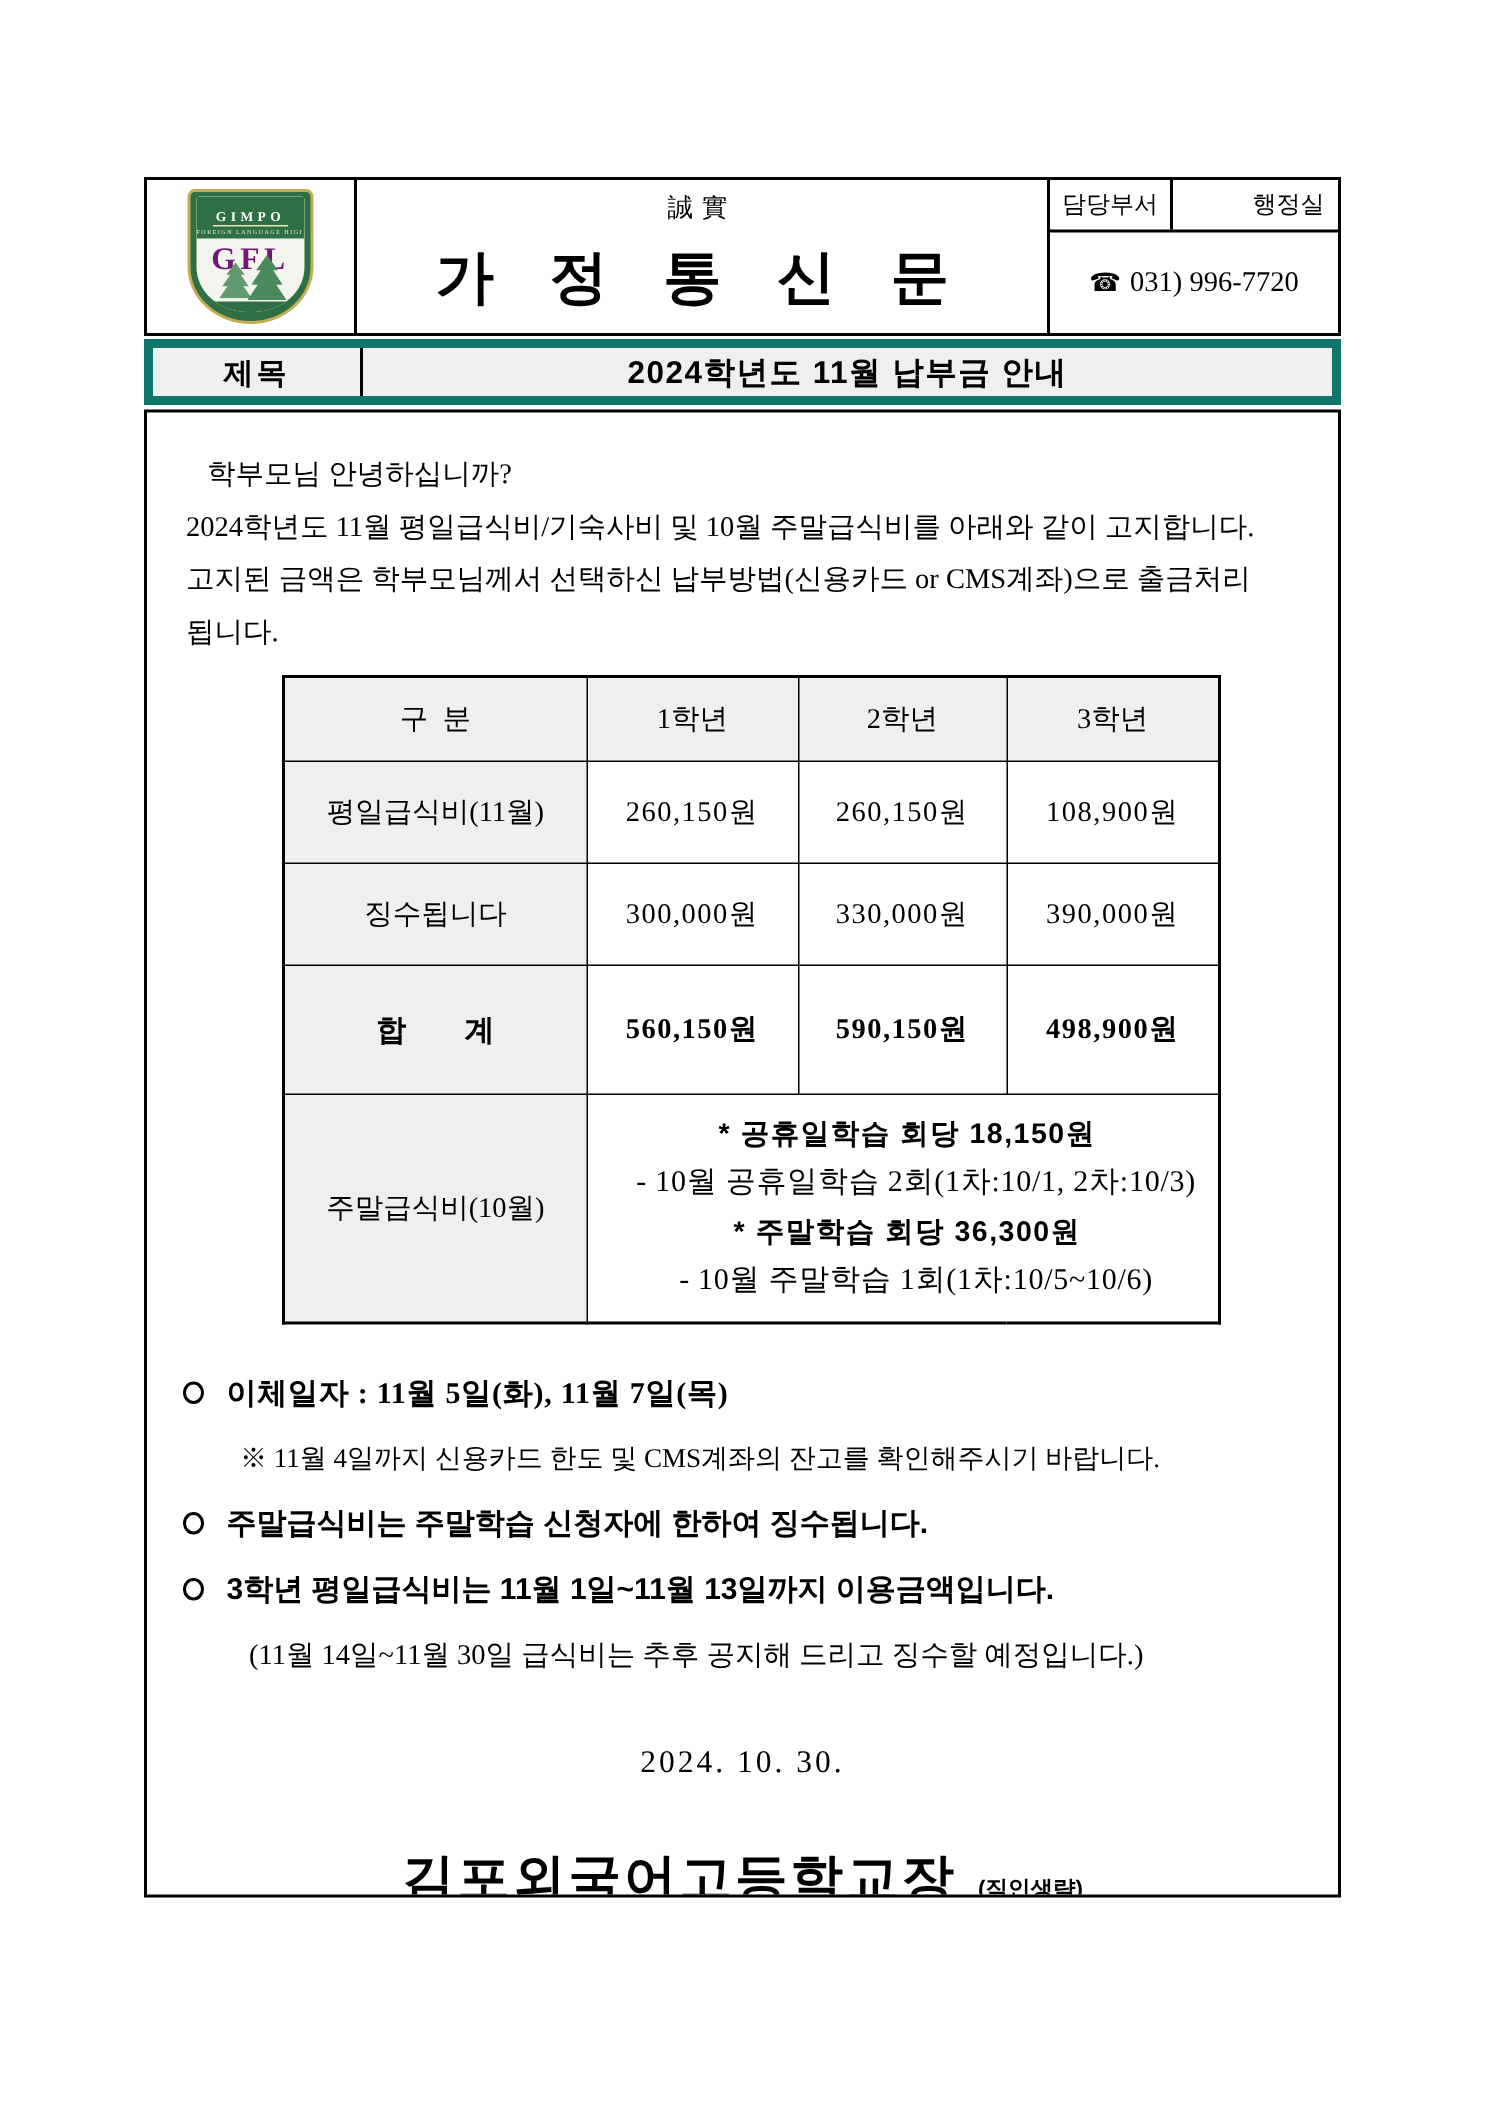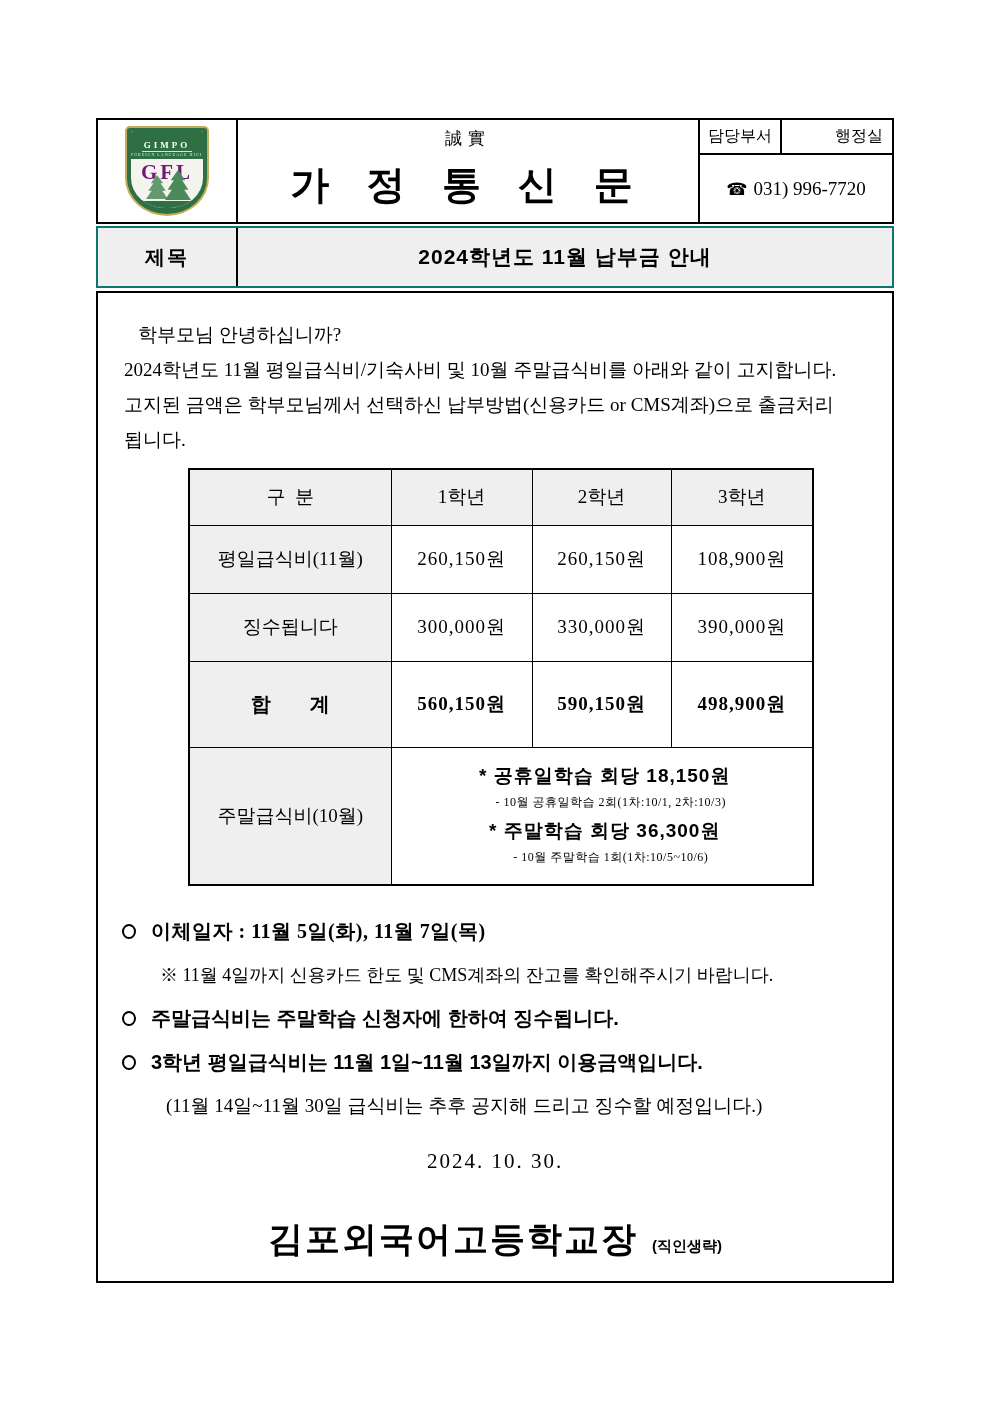--- a/index.html
+++ b/index.html
@@ -52,7 +52,7 @@
   .phone-ic { margin-right:6px; font-family:"DejaVu Sans",sans-serif; font-size:17px; }
 
   
-  .subject { display:flex; height:62px; border:2px solid #0f766e; margin-top:2px; background:#efefef; }
+  .subject { display:flex; height:44px; border:6px solid #0f766e; margin-top:2px; background:#efefef; }
   .subject-label { width:140px; border-right:2px solid #000; display:flex; align-items:center; justify-content:center; font-family:"Liberation Sans",sans-serif; font-weight:bold; font-size:20px; letter-spacing:2px; }
   .subject-value { flex:1; display:flex; align-items:center; justify-content:center; font-family:"Liberation Sans",sans-serif; font-weight:bold; font-size:21px; letter-spacing:1px; }
 

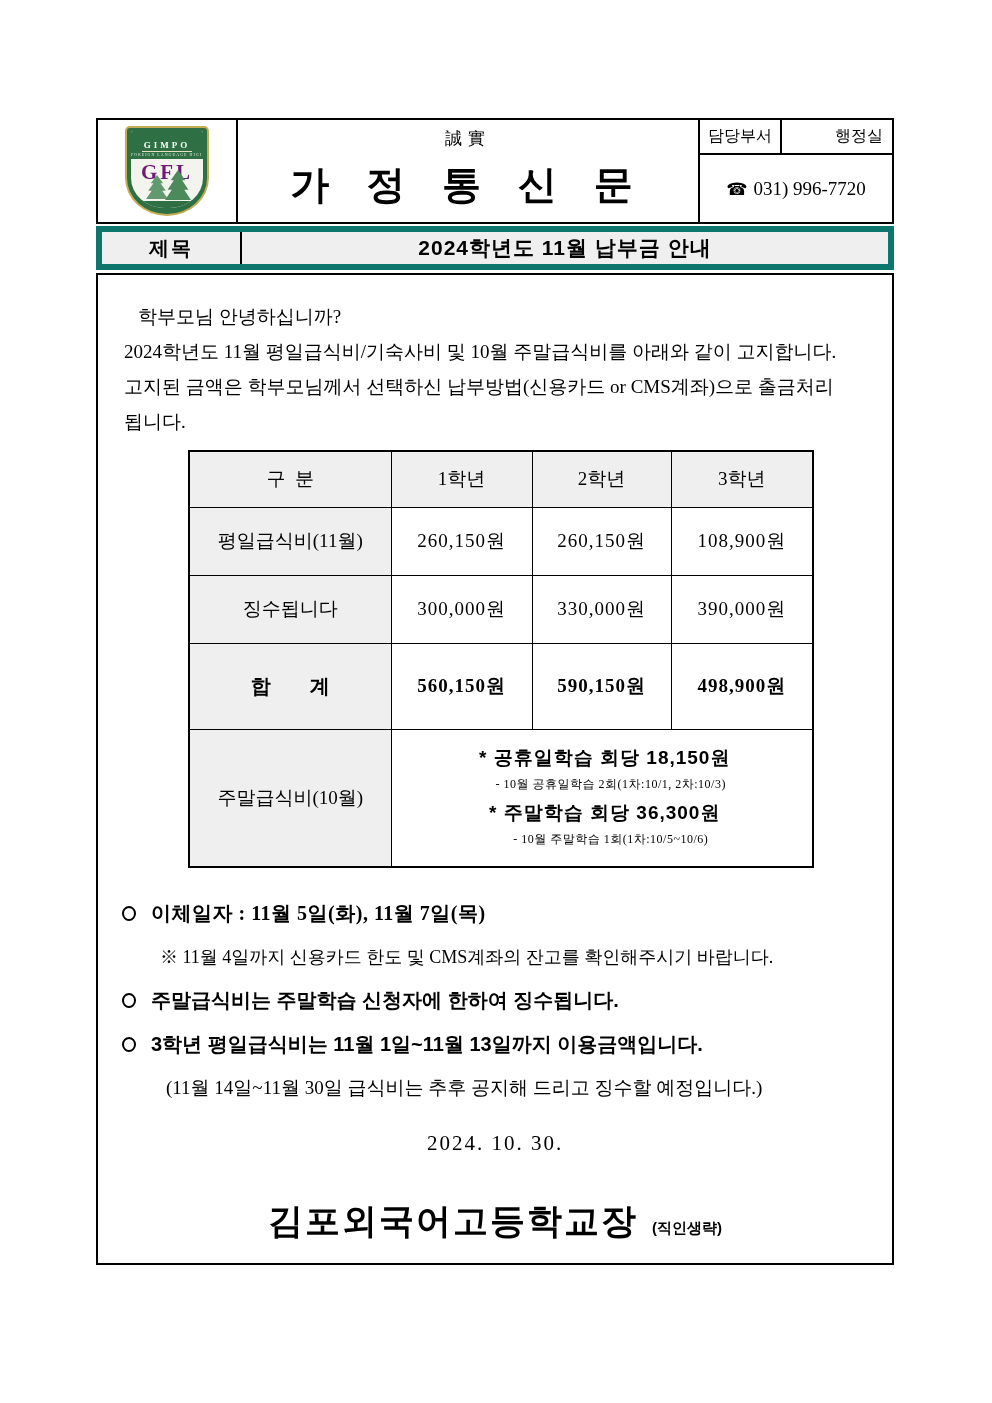--- a/index.html
+++ b/index.html
@@ -77,7 +77,7 @@
   .fees .r-wknd { height:138px; }
   .wknd-box { text-align:left; padding:8px 6px 8px 12px; }
   .wl-bold { font-family:"Liberation Sans",sans-serif; font-weight:bold; font-size:19px; margin:5px 0; letter-spacing:1px; }
-  .wl-sub { font-size:12px; margin:4px 0 7px 12px; letter-spacing:0.5px;font-family:Liberation Serif, serif; }
+  .wl-sub { font-size:20px; margin:4px 0 7px 12px; letter-spacing:0.5px;font-family:Liberation Serif, serif; }
 
   
   .notes { margin:30px 18px 0 24px; }

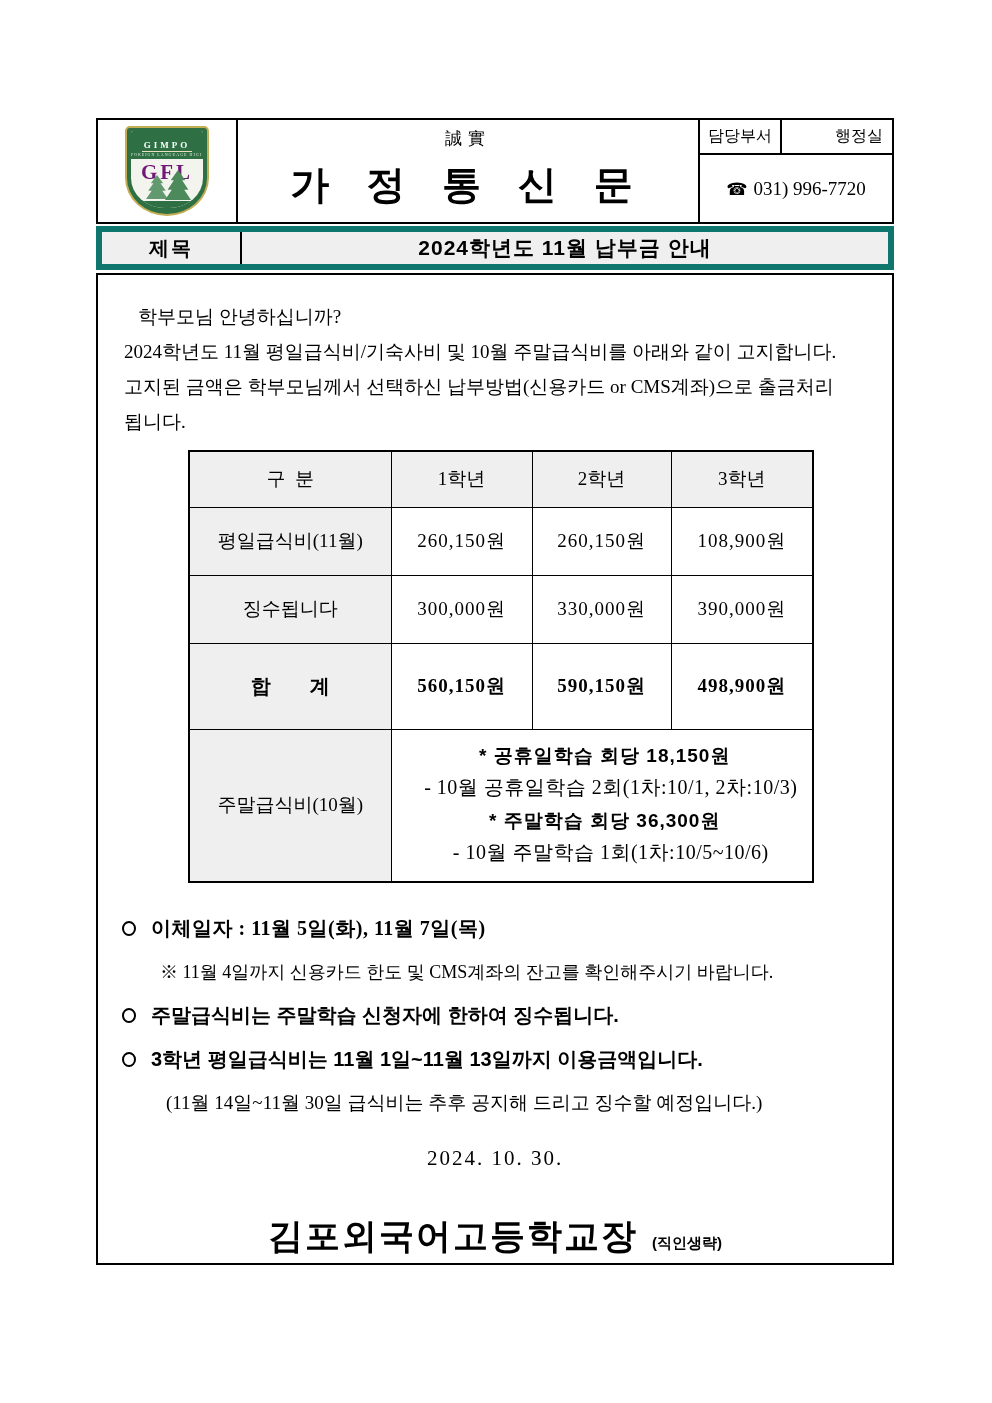--- a/index.html
+++ b/index.html
@@ -89,7 +89,7 @@
   .nt-sub2 { margin:0 0 13px 44px; font-size:19px; min-height:30px; display:flex; align-items:center; }
 
   
-  .date { text-align:center; margin-top:28px; font-size:21px; letter-spacing:2px; }
+  .date { text-align:center; margin-top:44px; font-size:21px; letter-spacing:2px; }
   .signature { text-align:center; margin-top:42px; white-space:nowrap; }
   .sig-main { font-family:"Liberation Sans",sans-serif; font-weight:bold; font-size:35px; letter-spacing:2px; }
   .sig-note { font-family:"Liberation Sans",sans-serif; font-weight:bold; font-size:15px; margin-left:10px; }

